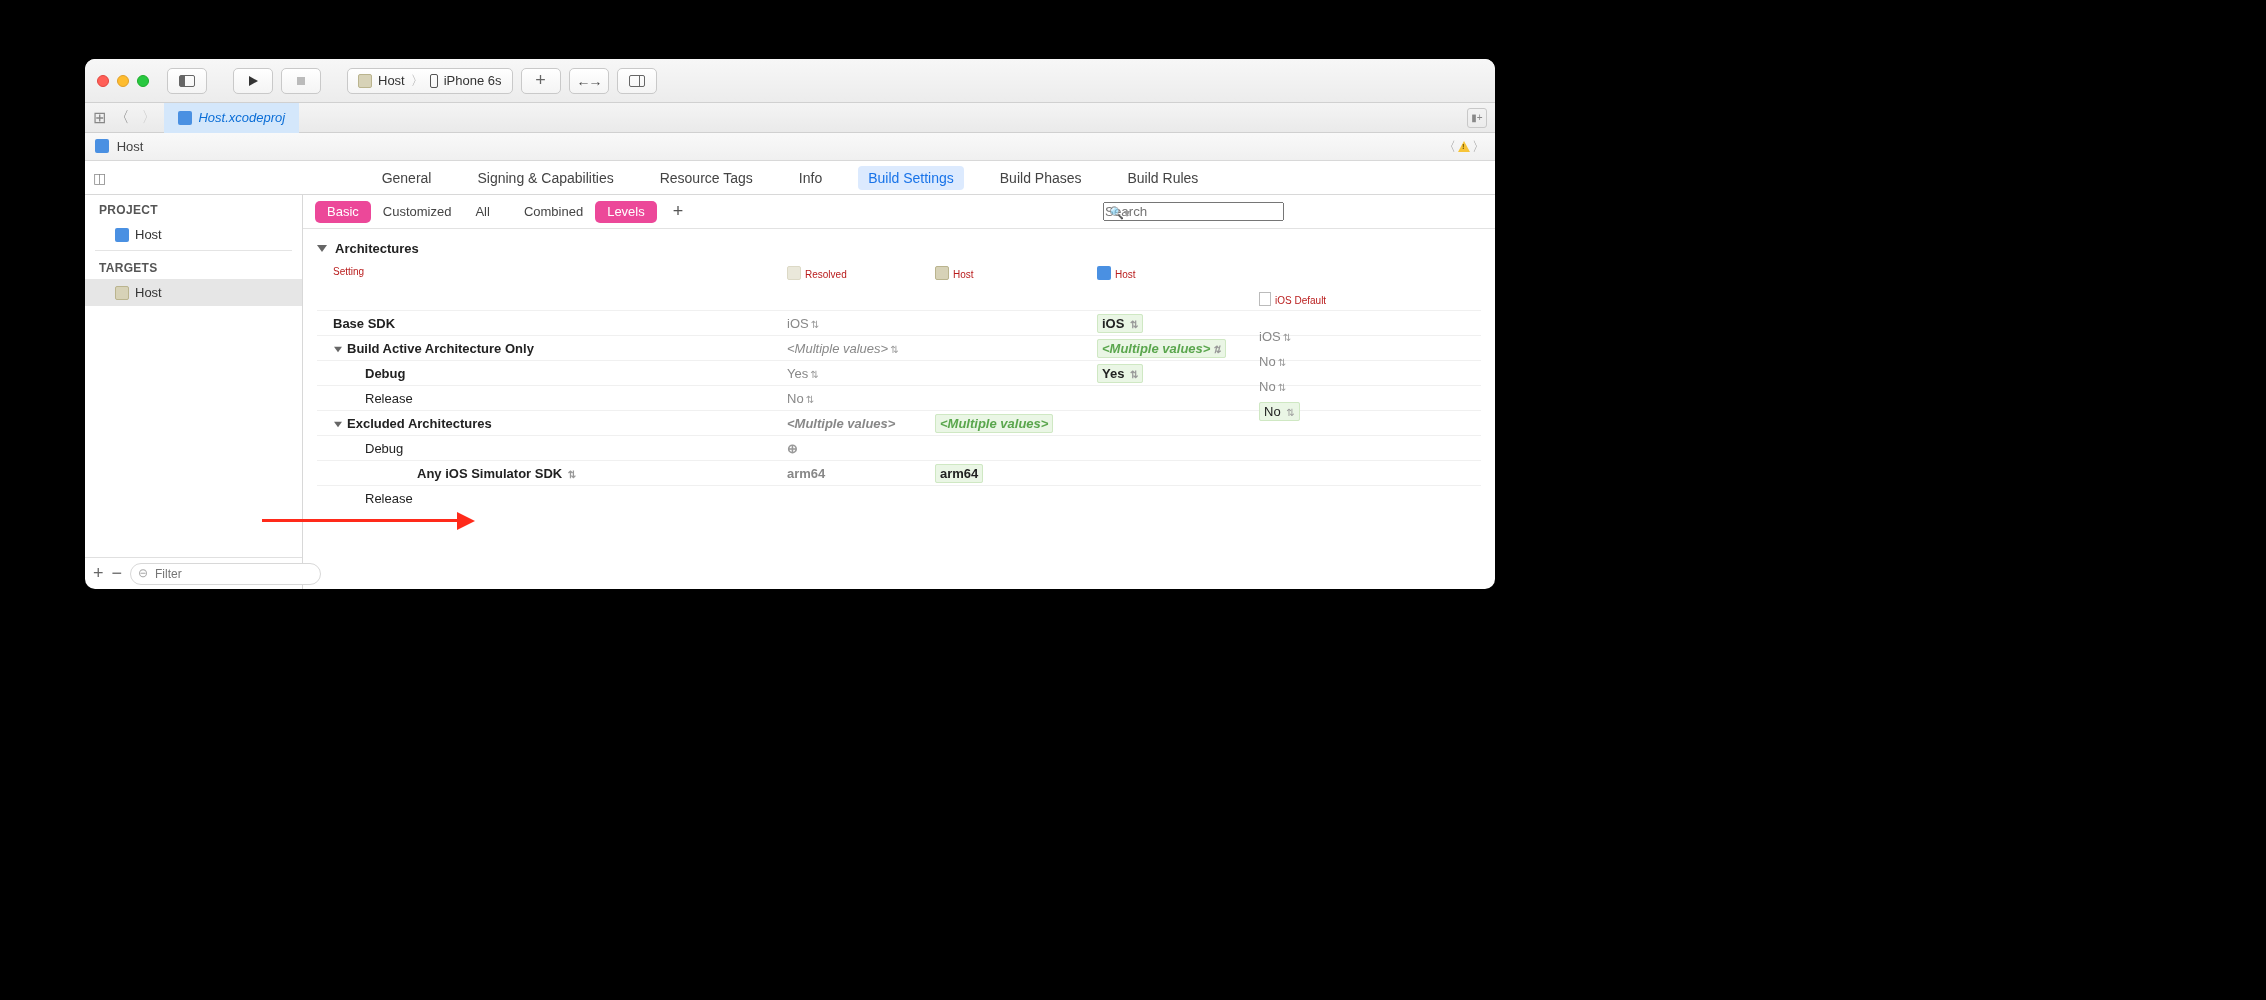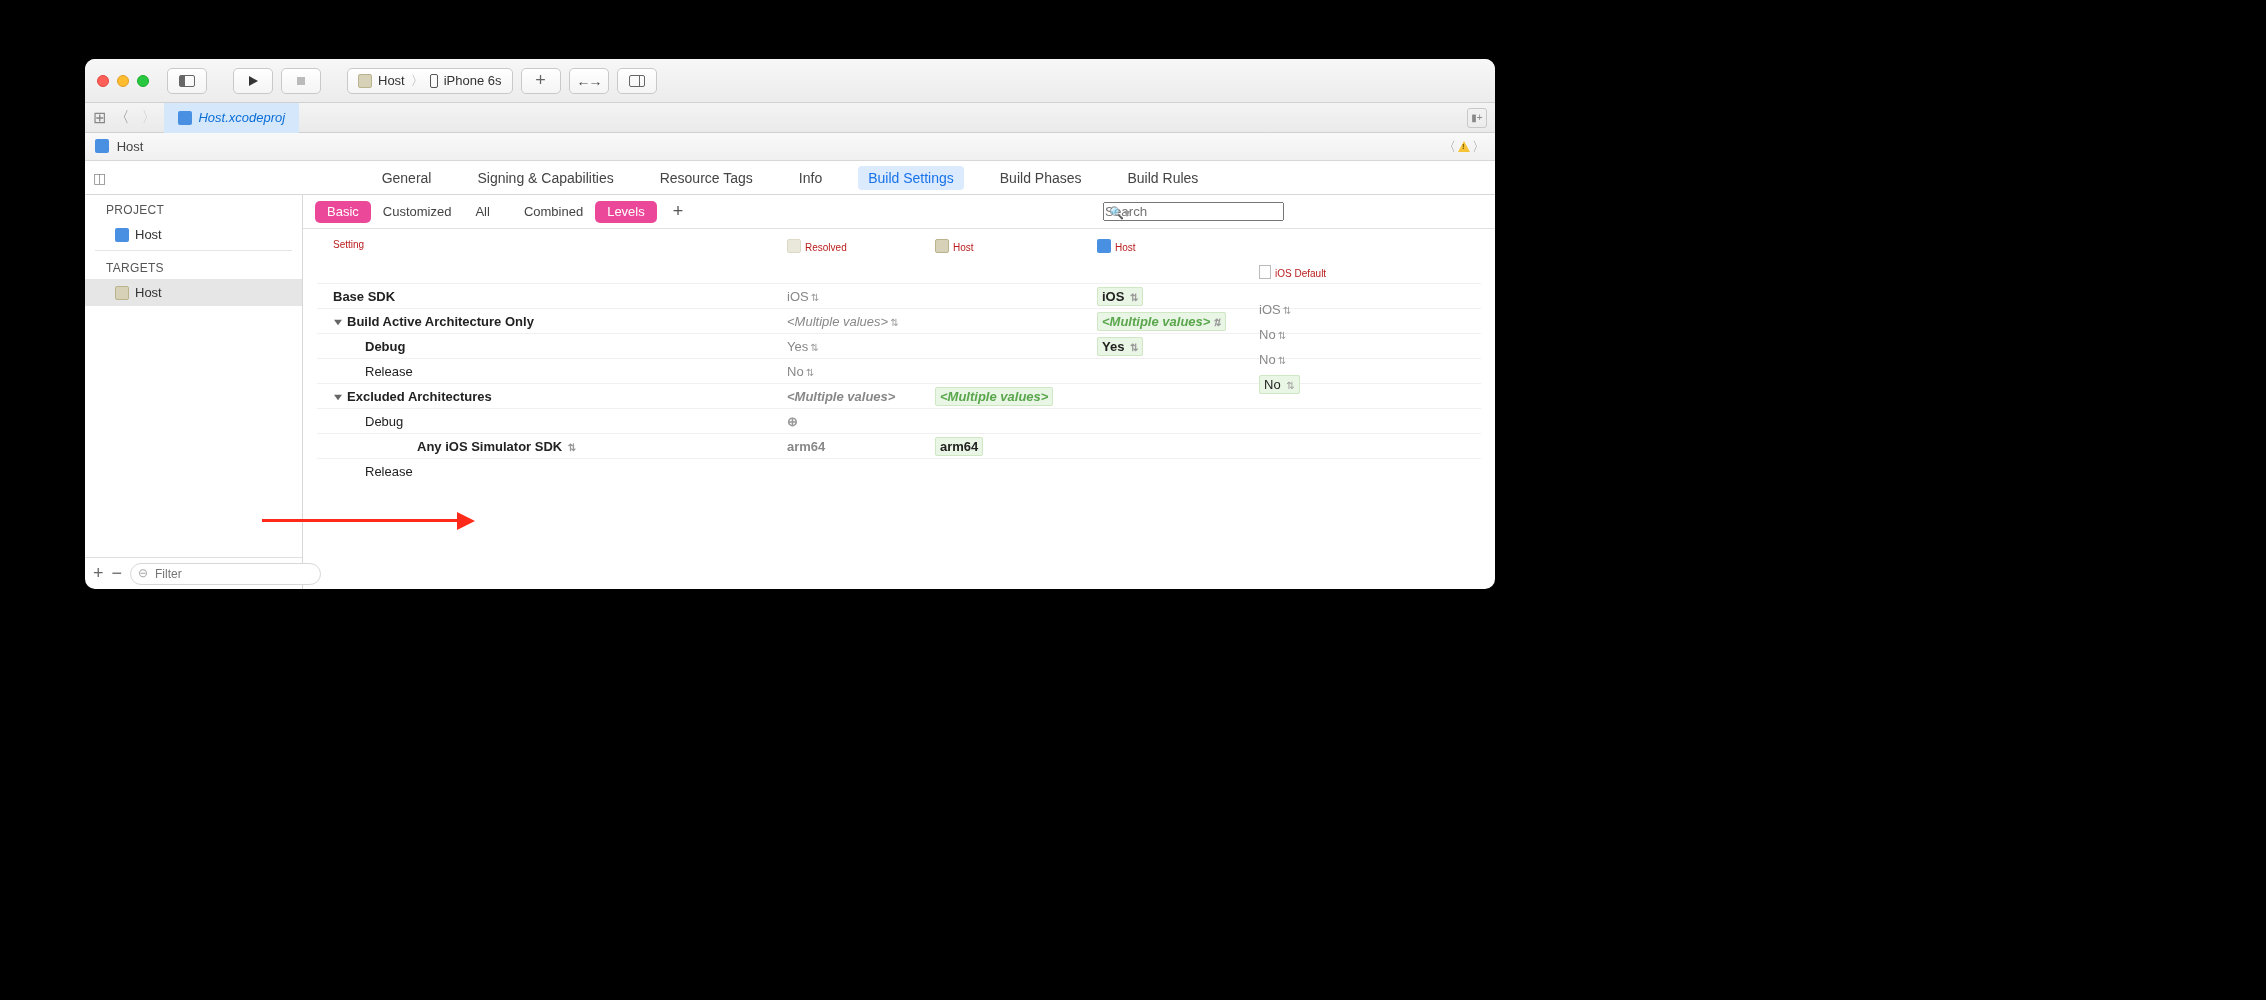--- a/index.html
+++ b/index.html
@@ -33,7 +33,7 @@
 .editor-tabs .leftpad { position: absolute; left: 8px; }
 .body-split { display: flex; height: calc(100% - 44px - 30px - 28px - 34px); }
 .sidebar { width: 218px; border-right: 1px solid #d8d8d8; display: flex; flex-direction: column; position: relative; }
-.sidebar .section-h { font-size: 12px; font-weight: 400; color: #555; padding: 8px 21px 4px; letter-spacing: 0.3px; }
+.sidebar .section-h { font-size: 12px; font-weight: 700; color: #555; padding: 8px 14px 4px; letter-spacing: 0.3px; }
 .sidebar .item { font-size: 13px; color: #333; padding: 6px 14px 6px 30px; display: flex; align-items: center; gap: 6px; }
 .sidebar .item.sel { background: #e6e6e6; }
 .sidebar hr { border: none; border-top: 1px solid #e4e4e4; margin: 2px 10px; }

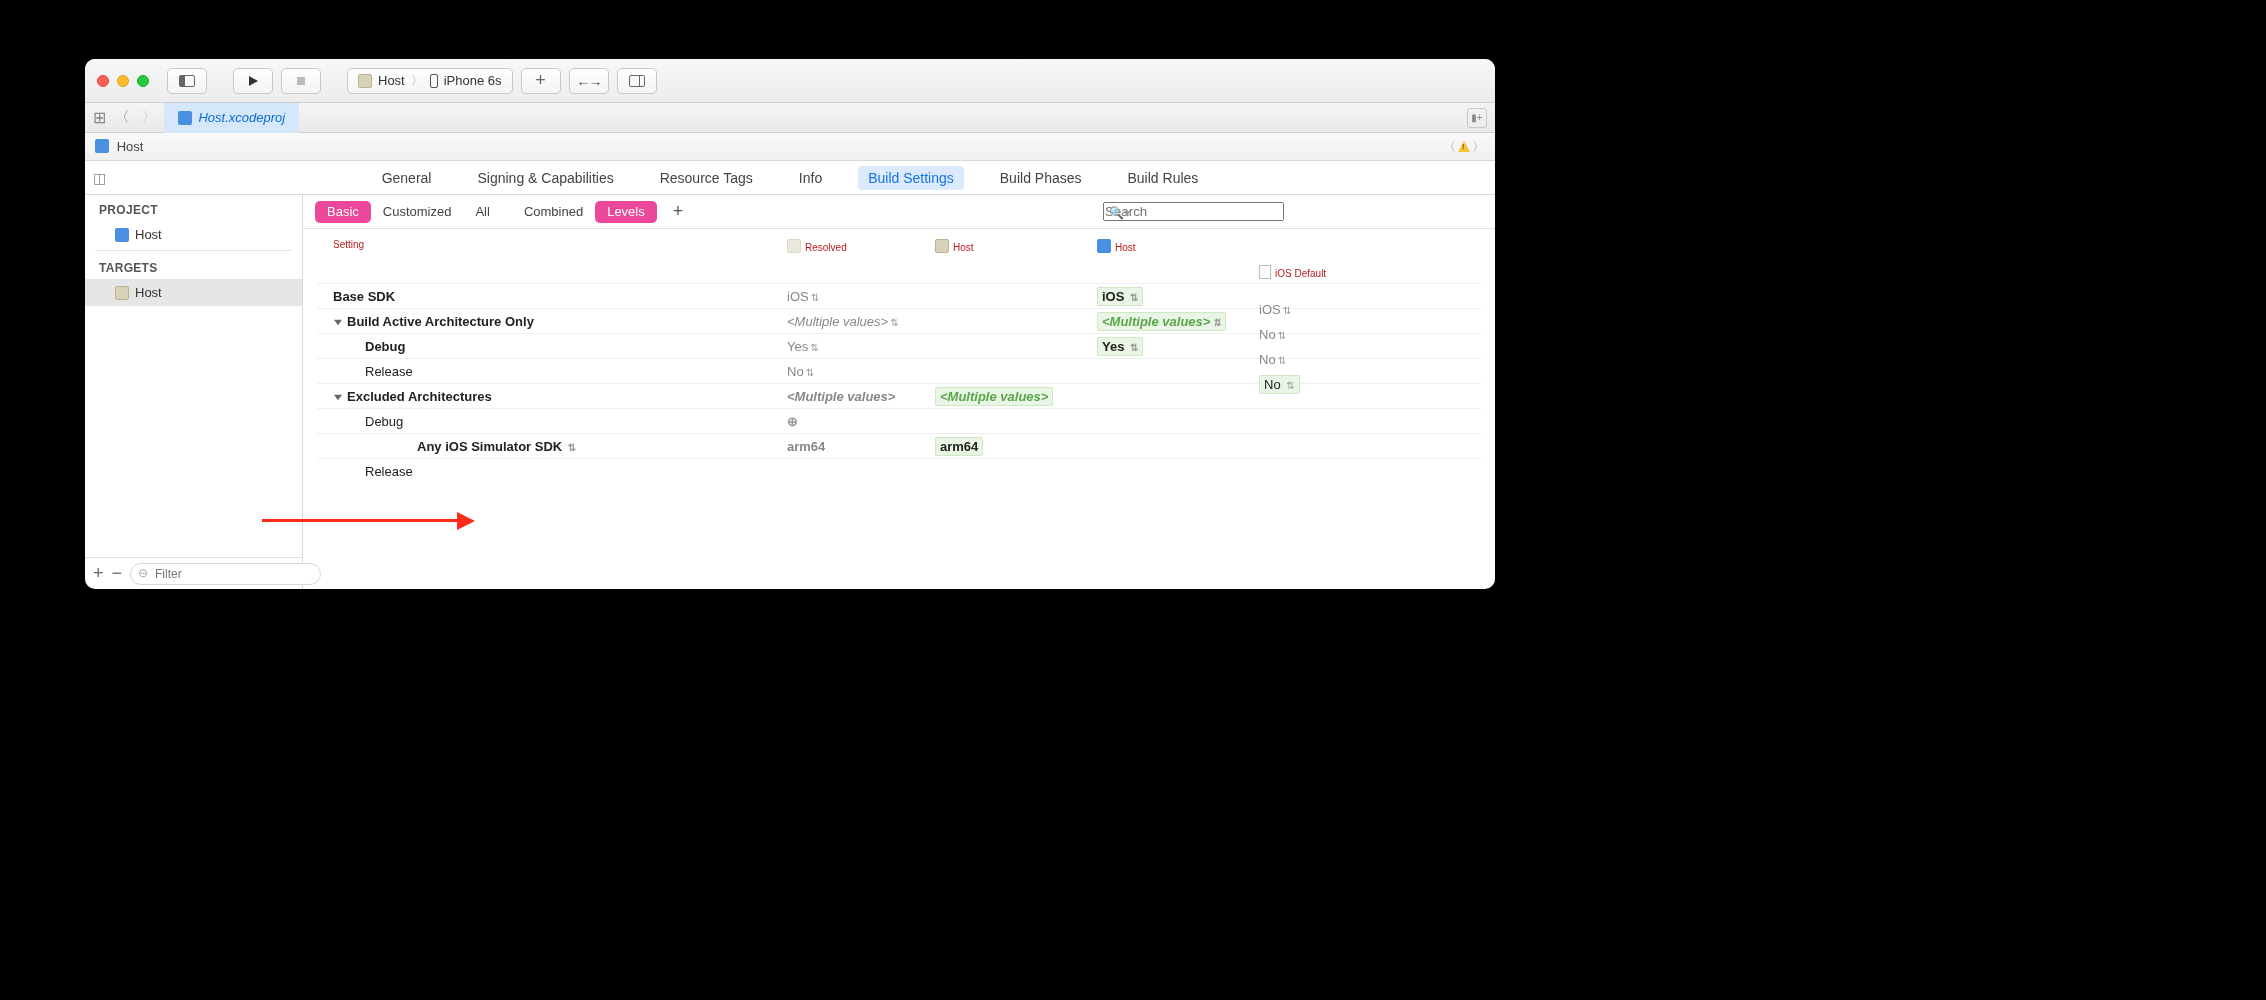--- a/index.html
+++ b/index.html
@@ -203,6 +203,10 @@
       </div>
 
       <div class="settings">
+        <div class="grouphead">
+          <span class="disclose"></span>
+          <span>Architectures</span>
+        </div>
         <div class="colhead">
           <div class="c0">Setting</div>
           <div class="c1"><span class="targicon" style="opacity:.5;vertical-align:-2px;margin-right:4px;"></span><span>Resolved</span></div>

